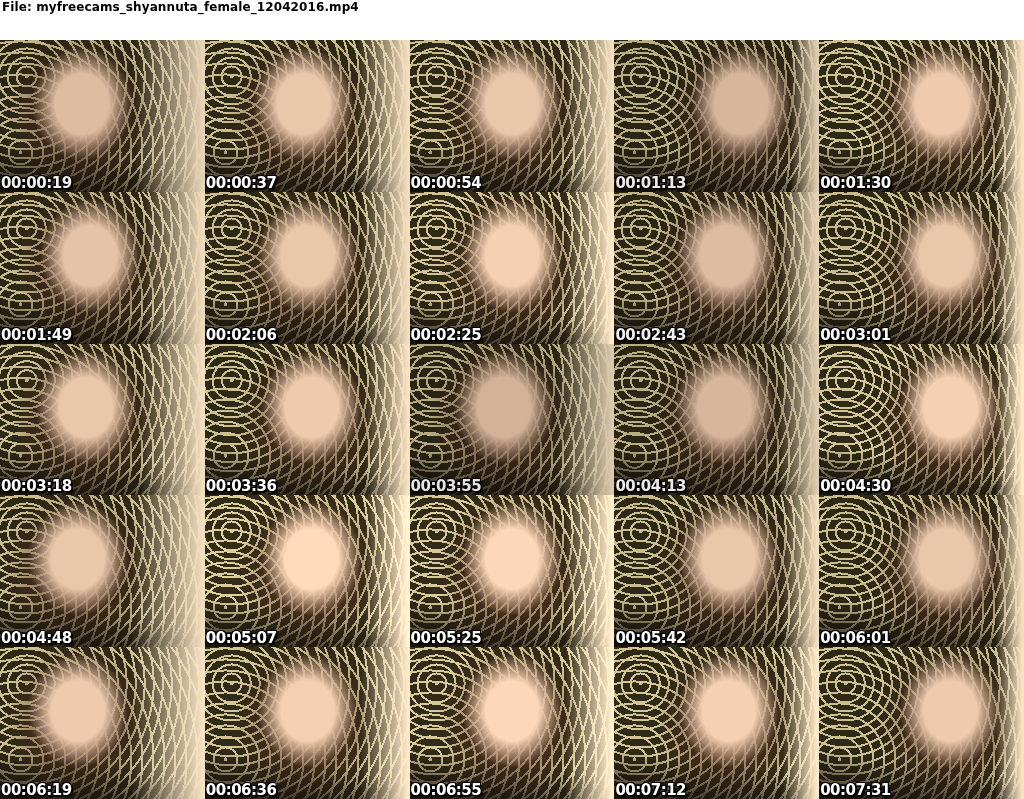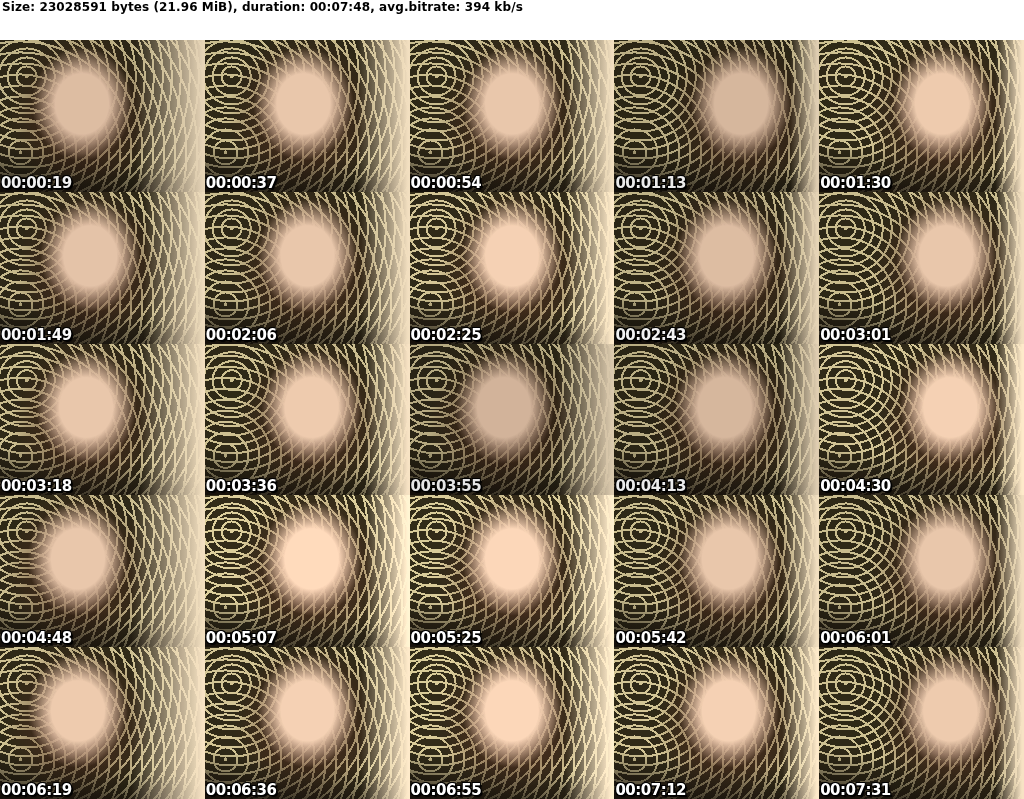--- a/index.html
+++ b/index.html
@@ -63,6 +63,7 @@
 <body>
 
 <div class="meta-header">
+  <div class="meta-line">File: myfreecams_shyannuta_female_12042016.mp4</div>
   <div class="meta-line">Size: 23028591 bytes (21.96 MiB), duration: 00:07:48, avg.bitrate: 394 kb/s</div>
 </div>
 

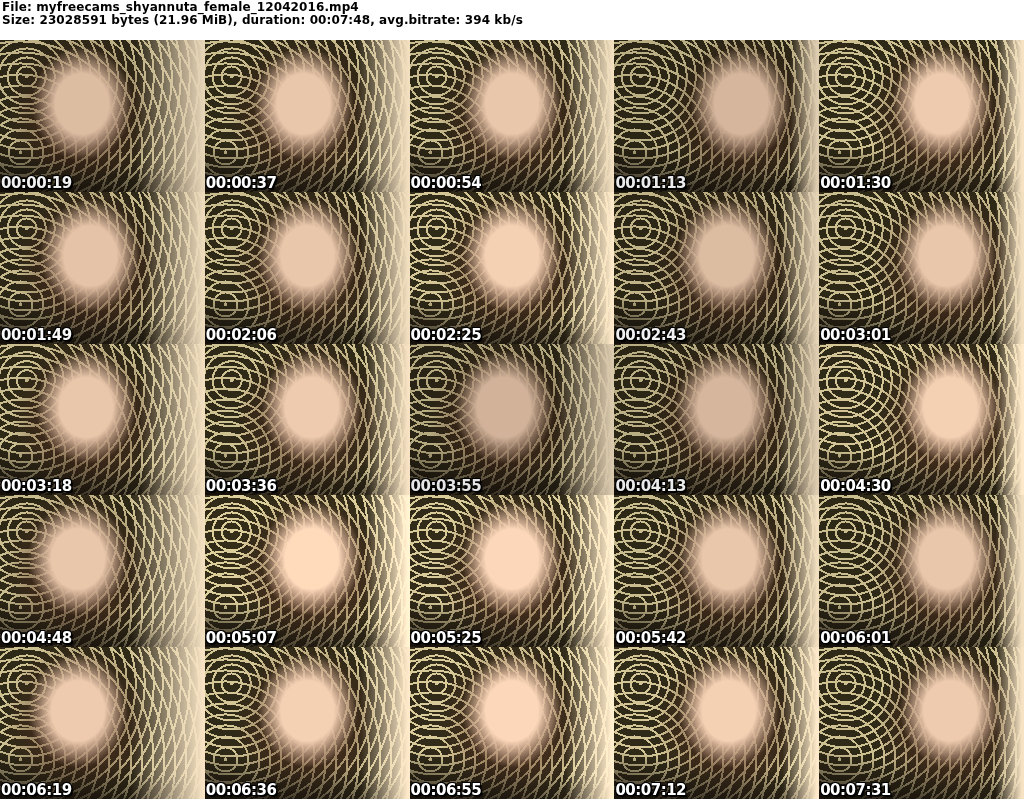--- a/index.html
+++ b/index.html
@@ -64,7 +64,6 @@
 
 <div class="meta-header">
   <div class="meta-line">File: myfreecams_shyannuta_female_12042016.mp4</div>
-  <div class="meta-line">Size: 23028591 bytes (21.96 MiB), duration: 00:07:48, avg.bitrate: 394 kb/s</div>
 </div>
 
 <div class="thumb-grid">

